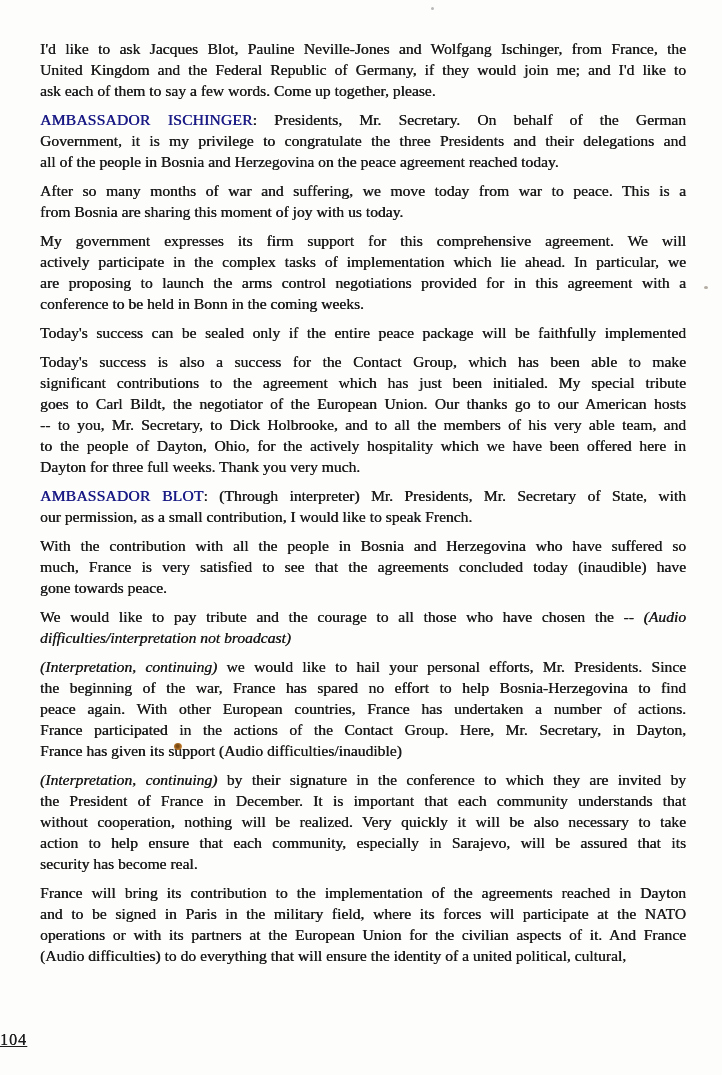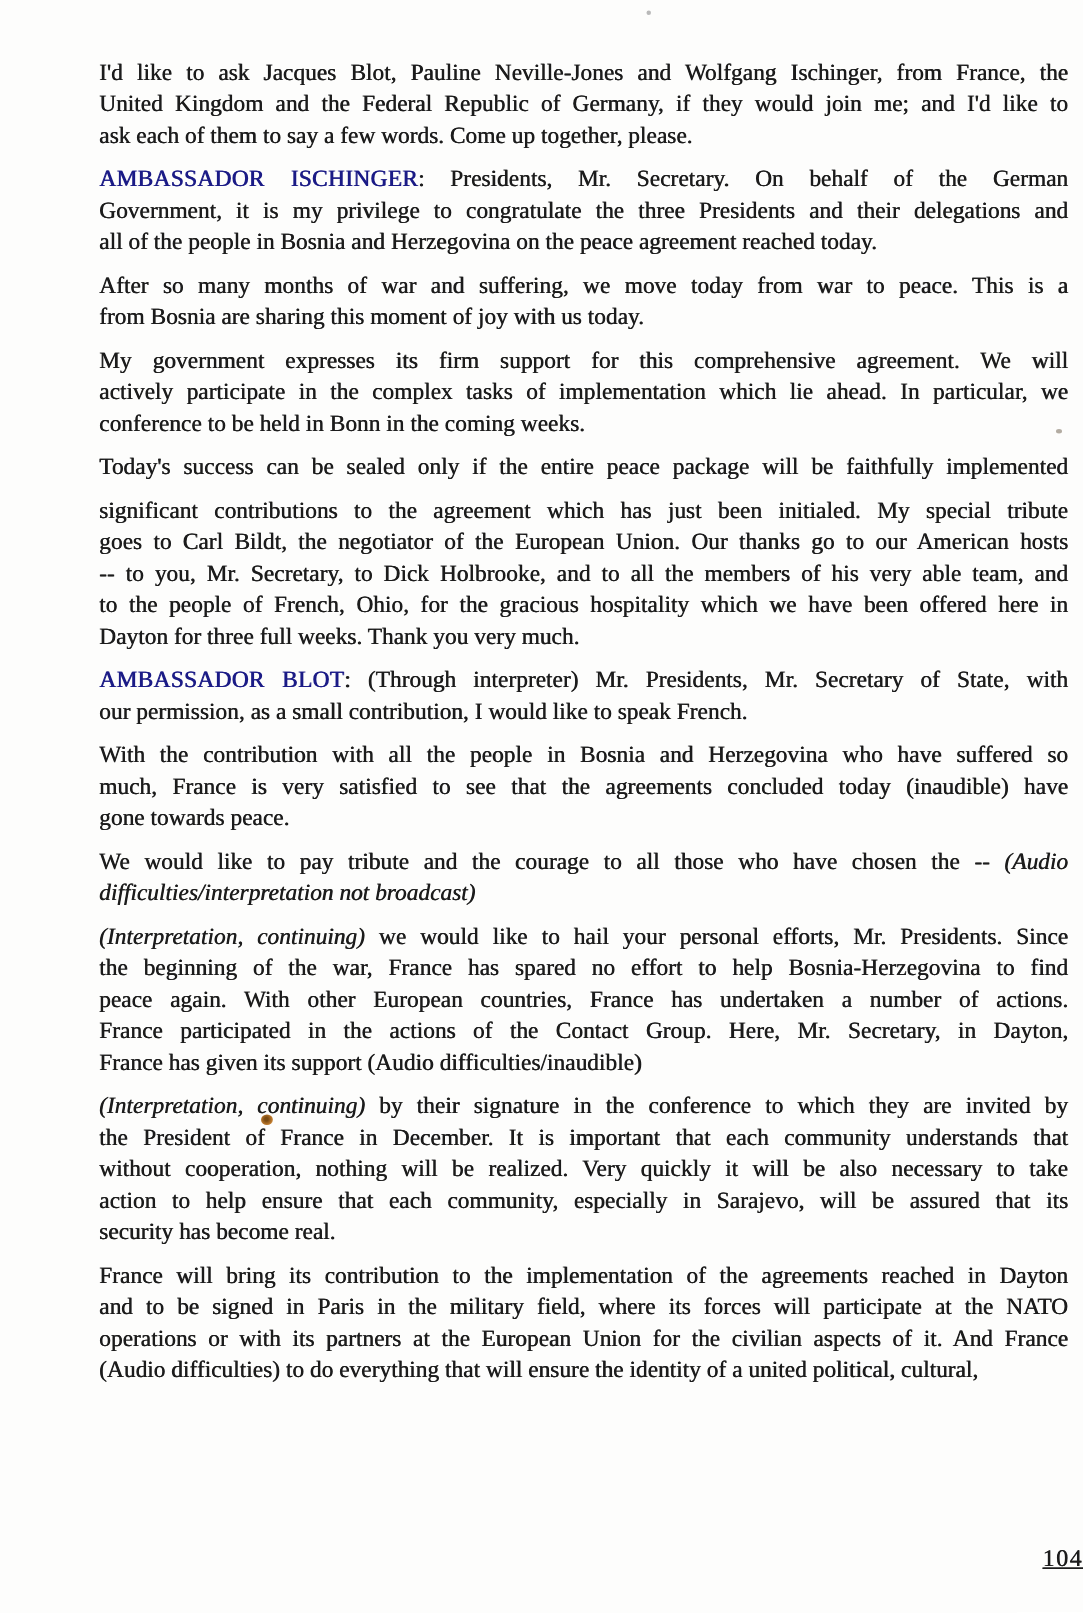--- a/index.html
+++ b/index.html
@@ -22,7 +22,6 @@
     font-size: 15.6px;
     line-height: 21px;
     text-shadow: 0.35px 0 0 currentColor;
-    margin-left: 26px;
   }
   .para { margin: 0 0 8px 0; }
   .line {

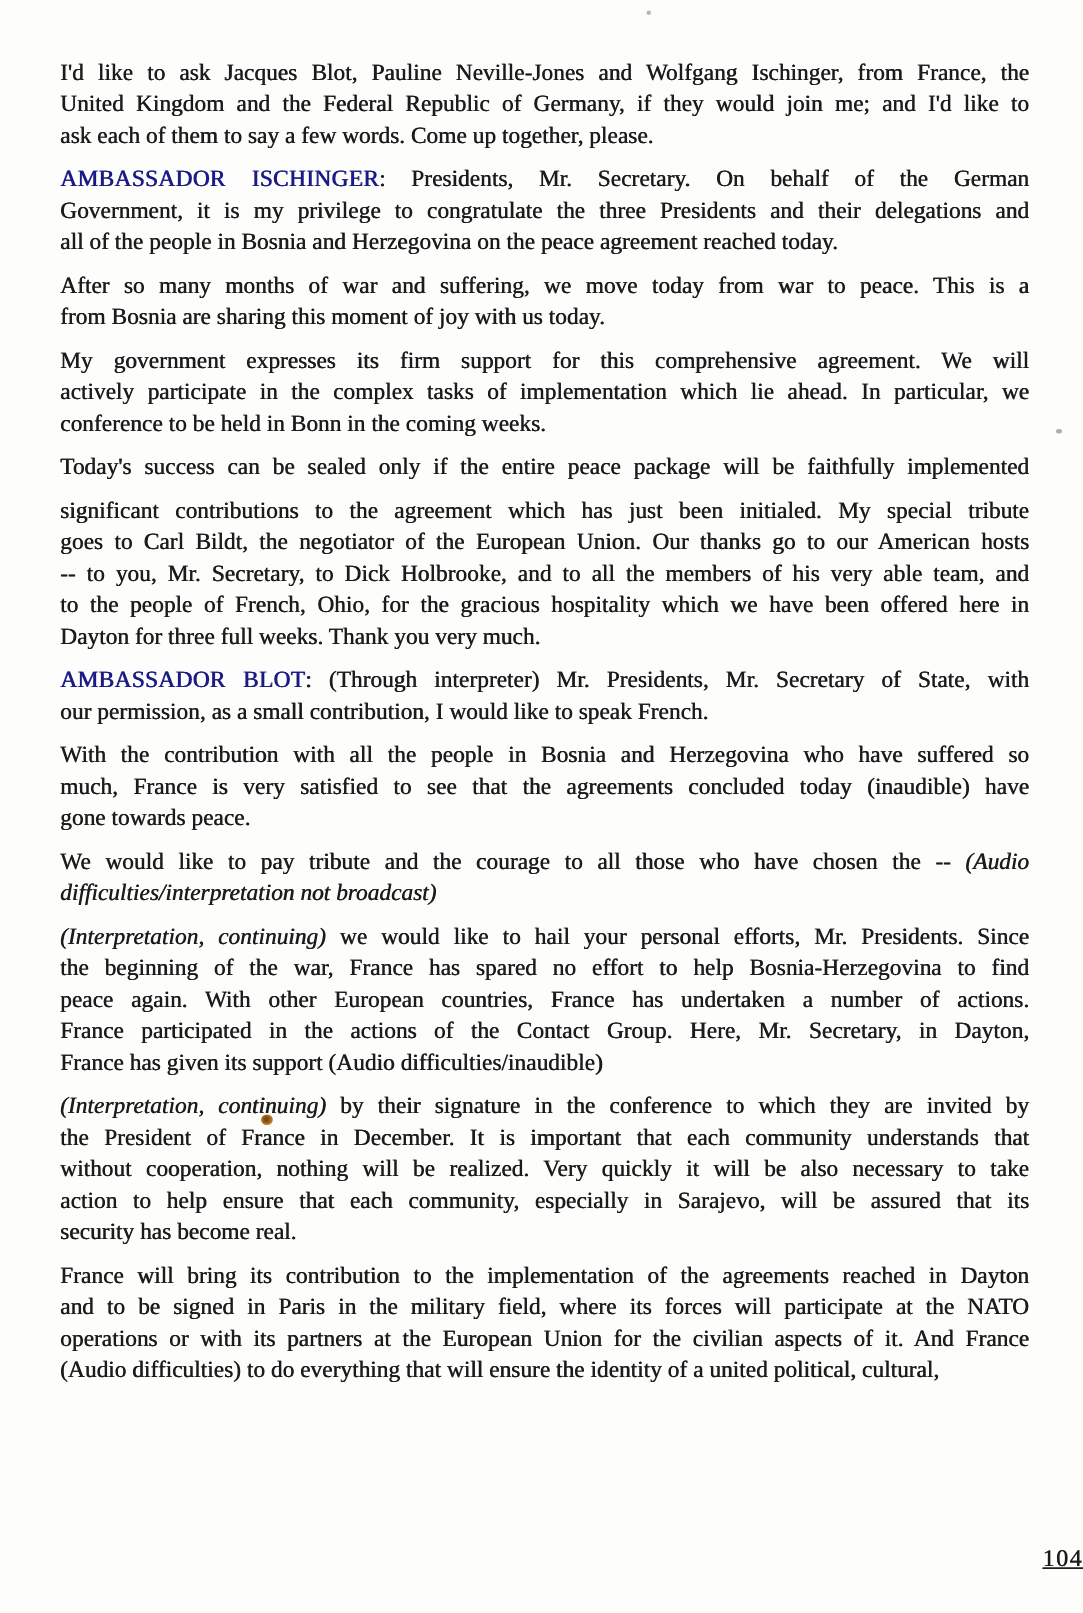--- a/index.html
+++ b/index.html
@@ -77,6 +77,7 @@
       <div class="para">
         <div class="line"><span class="normal">My government expresses its firm support for this comprehensive agreement. We will</span></div>
         <div class="line"><span class="normal">actively participate in the complex tasks of implementation which lie ahead. In particular, we</span></div>
+        <div class="line"><span class="normal">are proposing to launch the arms control negotiations provided for in this agreement with a</span></div>
         <div class="line last"><span class="normal">conference to be held in Bonn in the coming weeks.</span></div>
       </div>
       <div class="para">

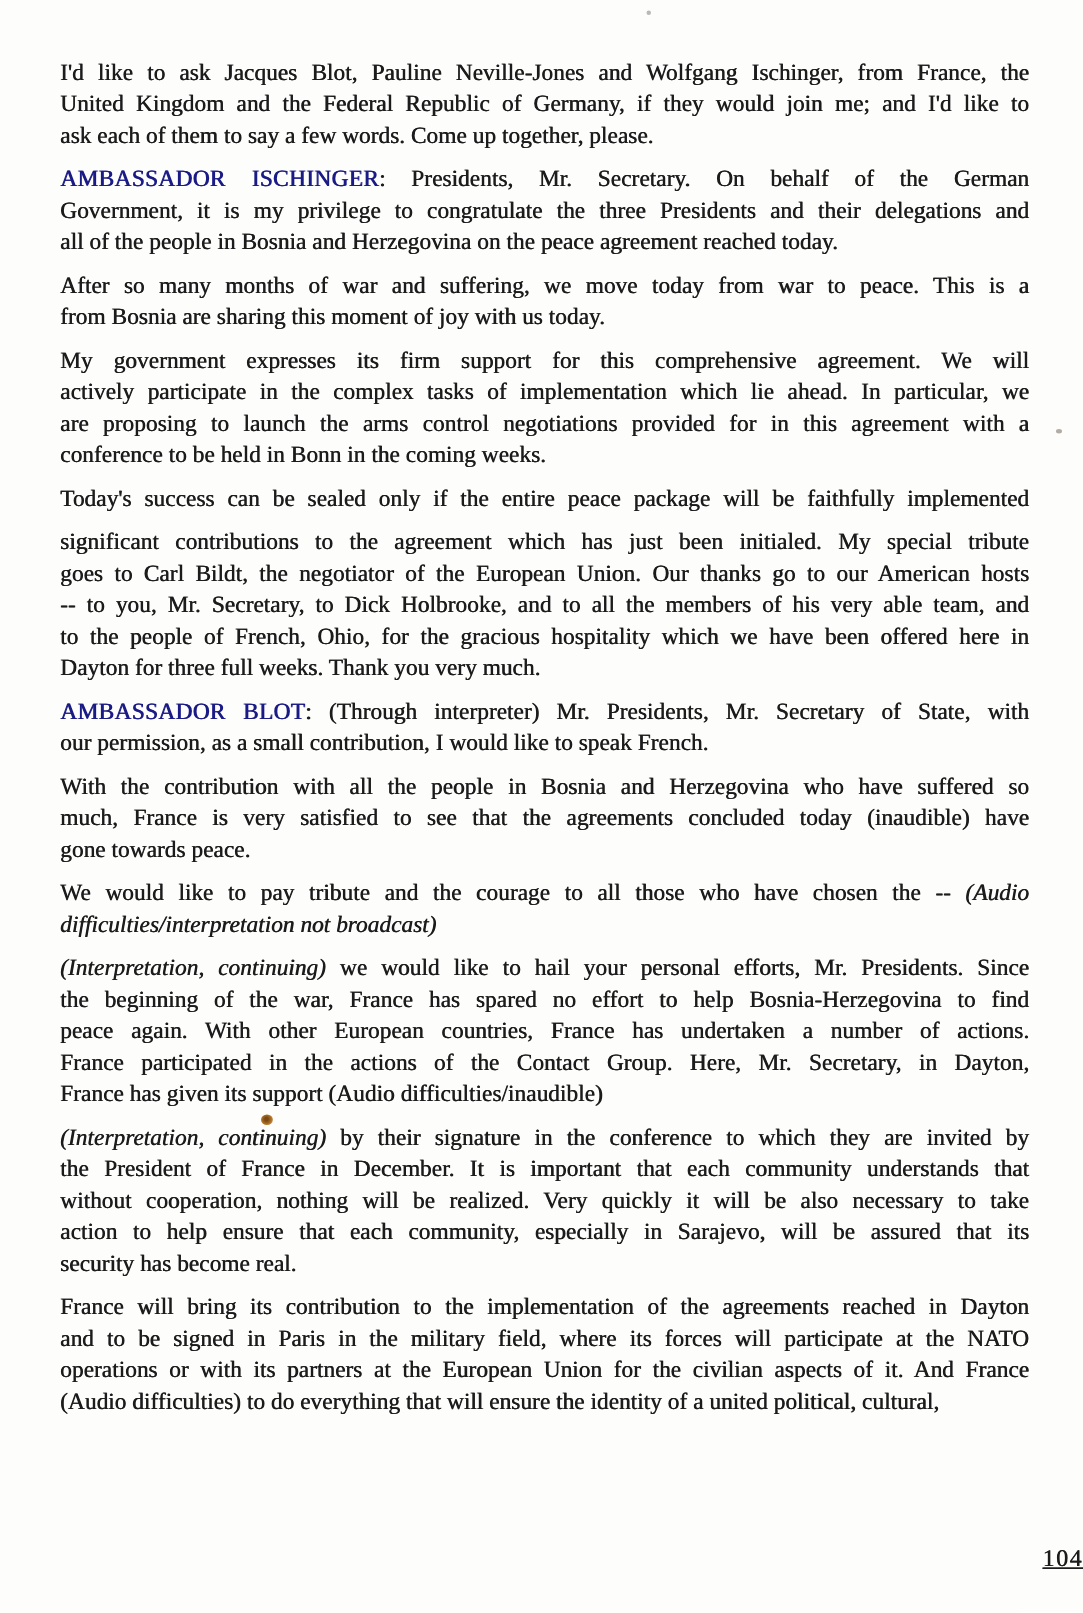--- a/index.html
+++ b/index.html
@@ -84,6 +84,7 @@
         <div class="line"><span class="normal">Today's success can be sealed only if the entire peace package will be faithfully implemented</span></div>
       </div>
       <div class="para">
+        <div class="line"><span class="normal">Today's success is also a success for the Contact Group, which has been able to make</span></div>
         <div class="line"><span class="normal">significant contributions to the agreement which has just been initialed. My special tribute</span></div>
         <div class="line"><span class="normal">goes to Carl Bildt, the negotiator of the European Union. Our thanks go to our American hosts</span></div>
         <div class="line"><span class="normal">-- to you, Mr. Secretary, to Dick Holbrooke, and to all the members of his very able team, and</span></div>

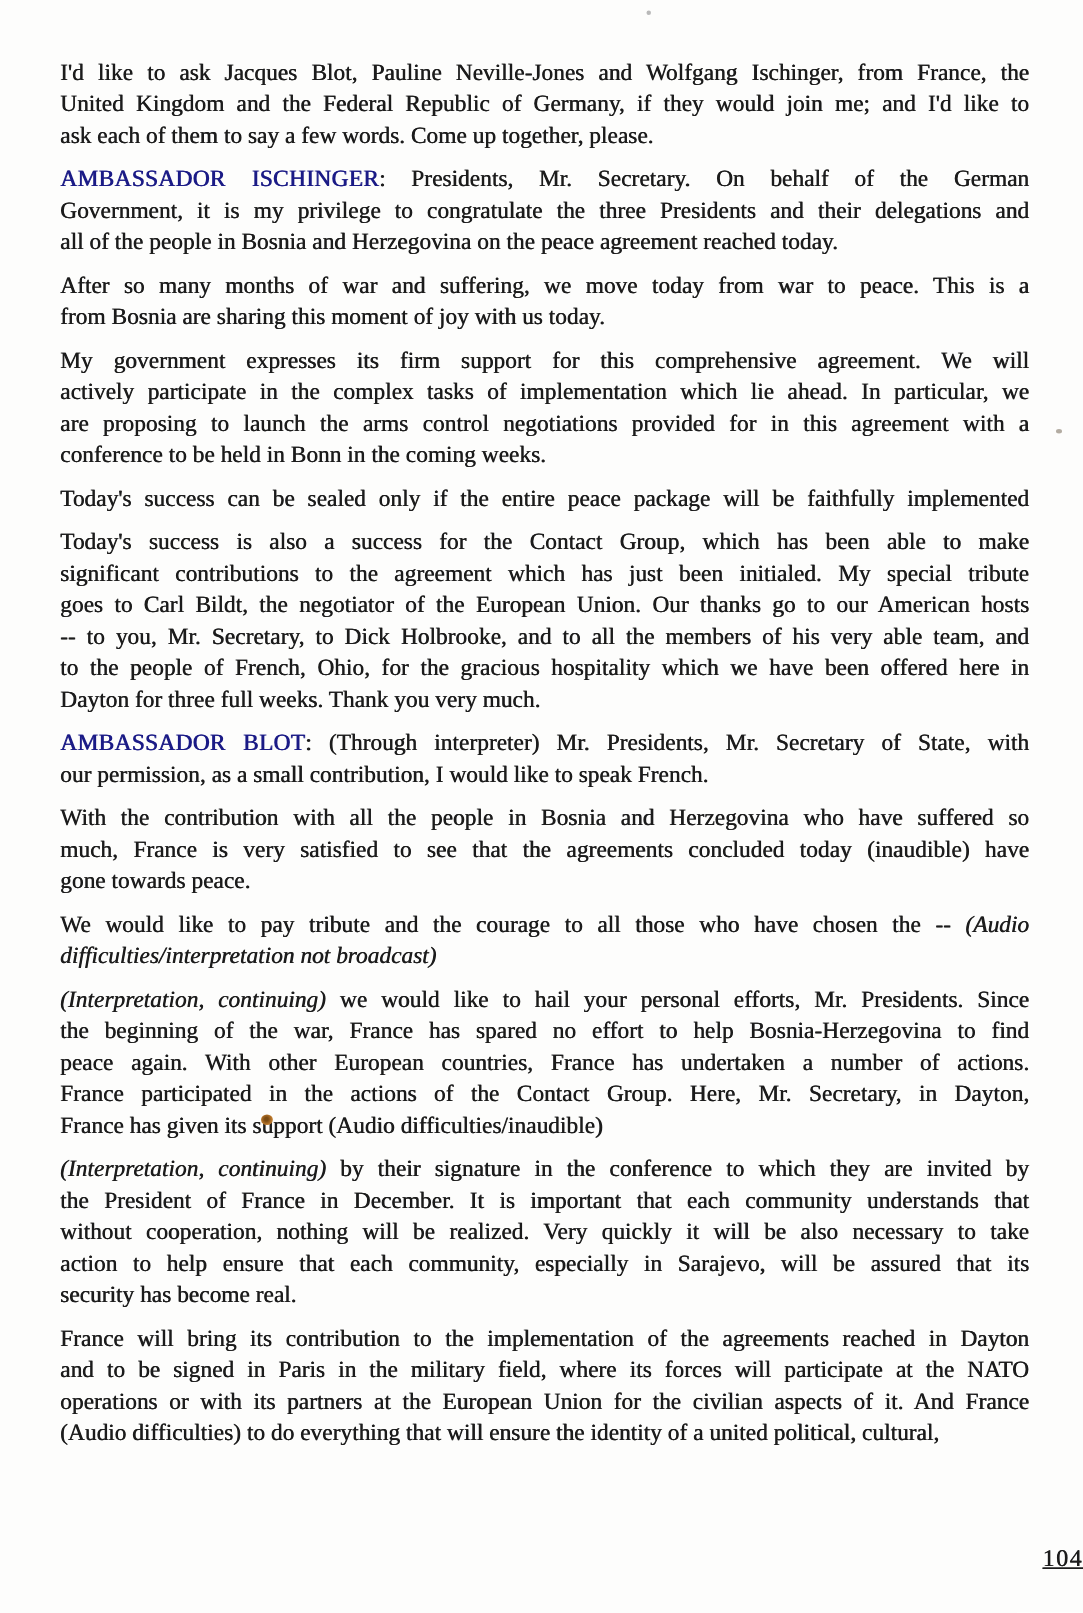--- a/index.html
+++ b/index.html
@@ -88,7 +88,7 @@
         <div class="line"><span class="normal">significant contributions to the agreement which has just been initialed. My special tribute</span></div>
         <div class="line"><span class="normal">goes to Carl Bildt, the negotiator of the European Union. Our thanks go to our American hosts</span></div>
         <div class="line"><span class="normal">-- to you, Mr. Secretary, to Dick Holbrooke, and to all the members of his very able team, and</span></div>
-        <div class="line"><span class="normal">to the people of French, Ohio, for the gracious hospitality which we have been offered here in</span></div>
+        <div class="line"><span class="normal">to the people of Dayton, Ohio, for the actively hospitality which we have been offered here in</span></div>
         <div class="line last"><span class="normal">Dayton for three full weeks. Thank you very much.</span></div>
       </div>
       <div class="para">

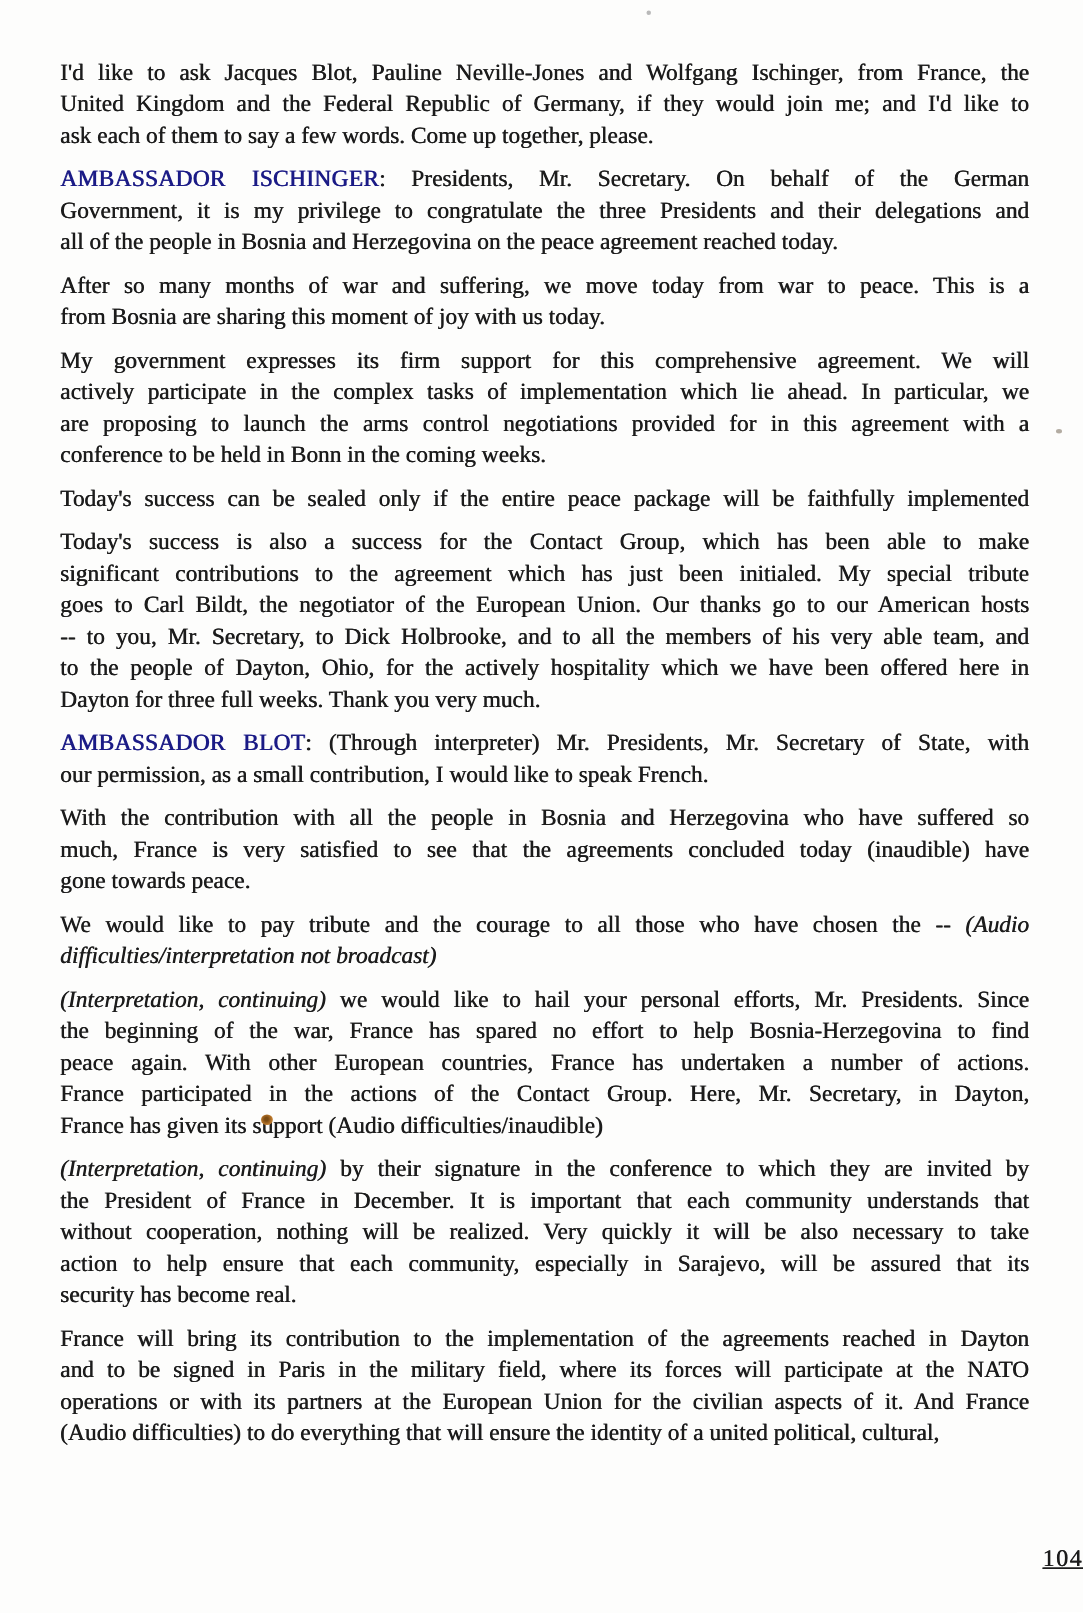--- a/index.html
+++ b/index.html
@@ -40,7 +40,7 @@
   .page-number {
     position: absolute;
     left: 0; right: 0; top: 1031px;
-    text-align: right;
+    text-align: left;
     font-size: 16px;
     letter-spacing: 1px;
     text-shadow: 0.3px 0 0 currentColor;

